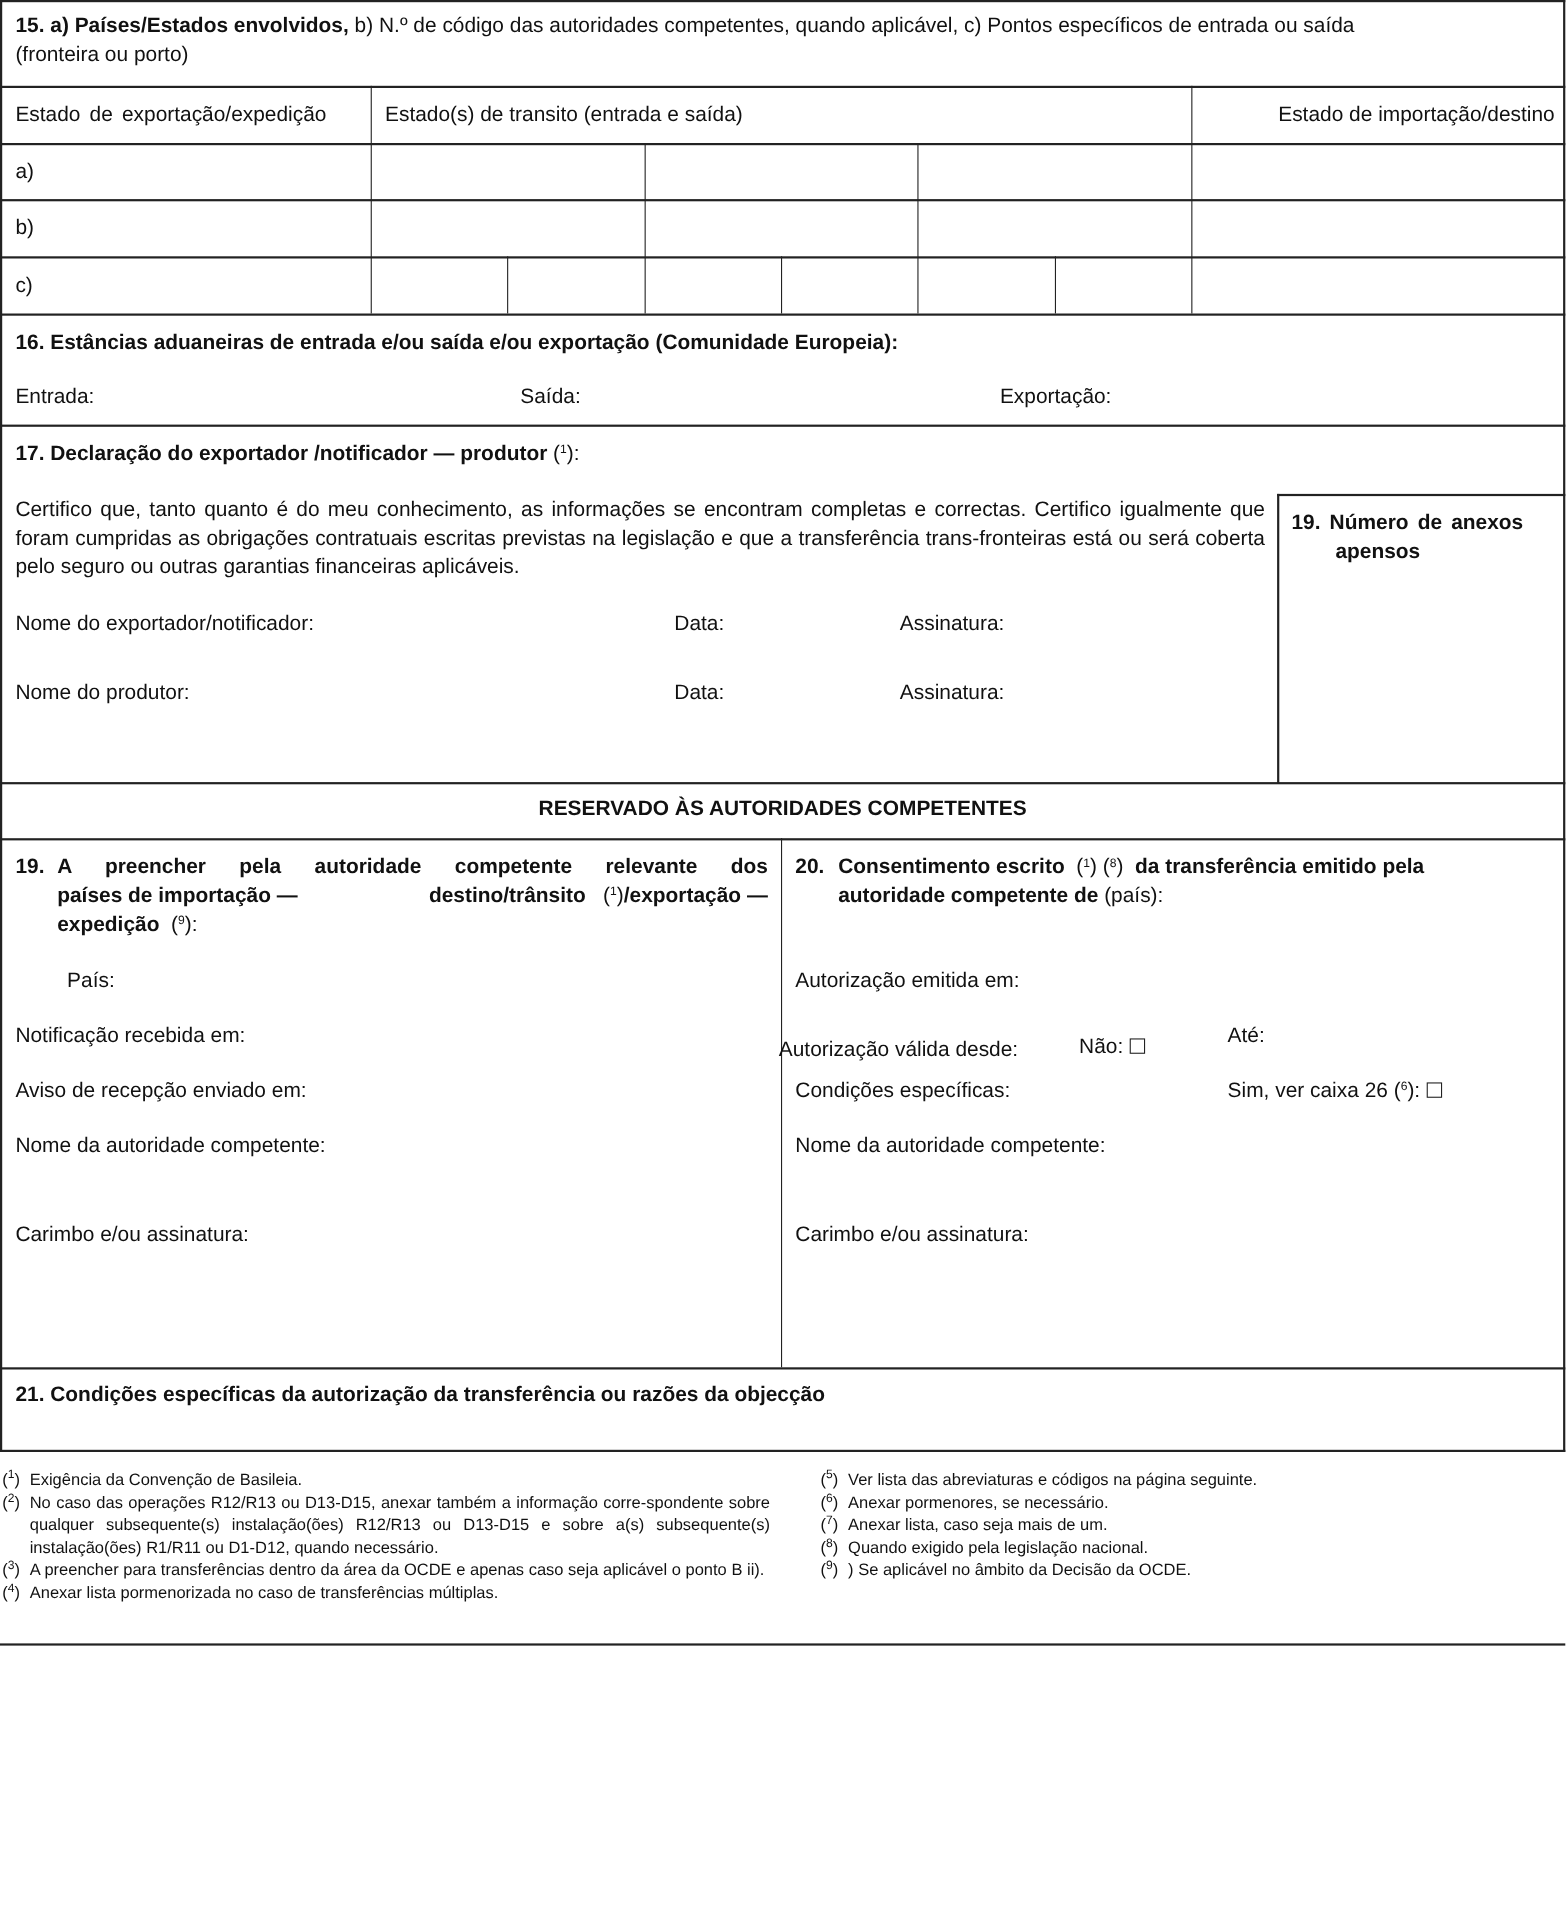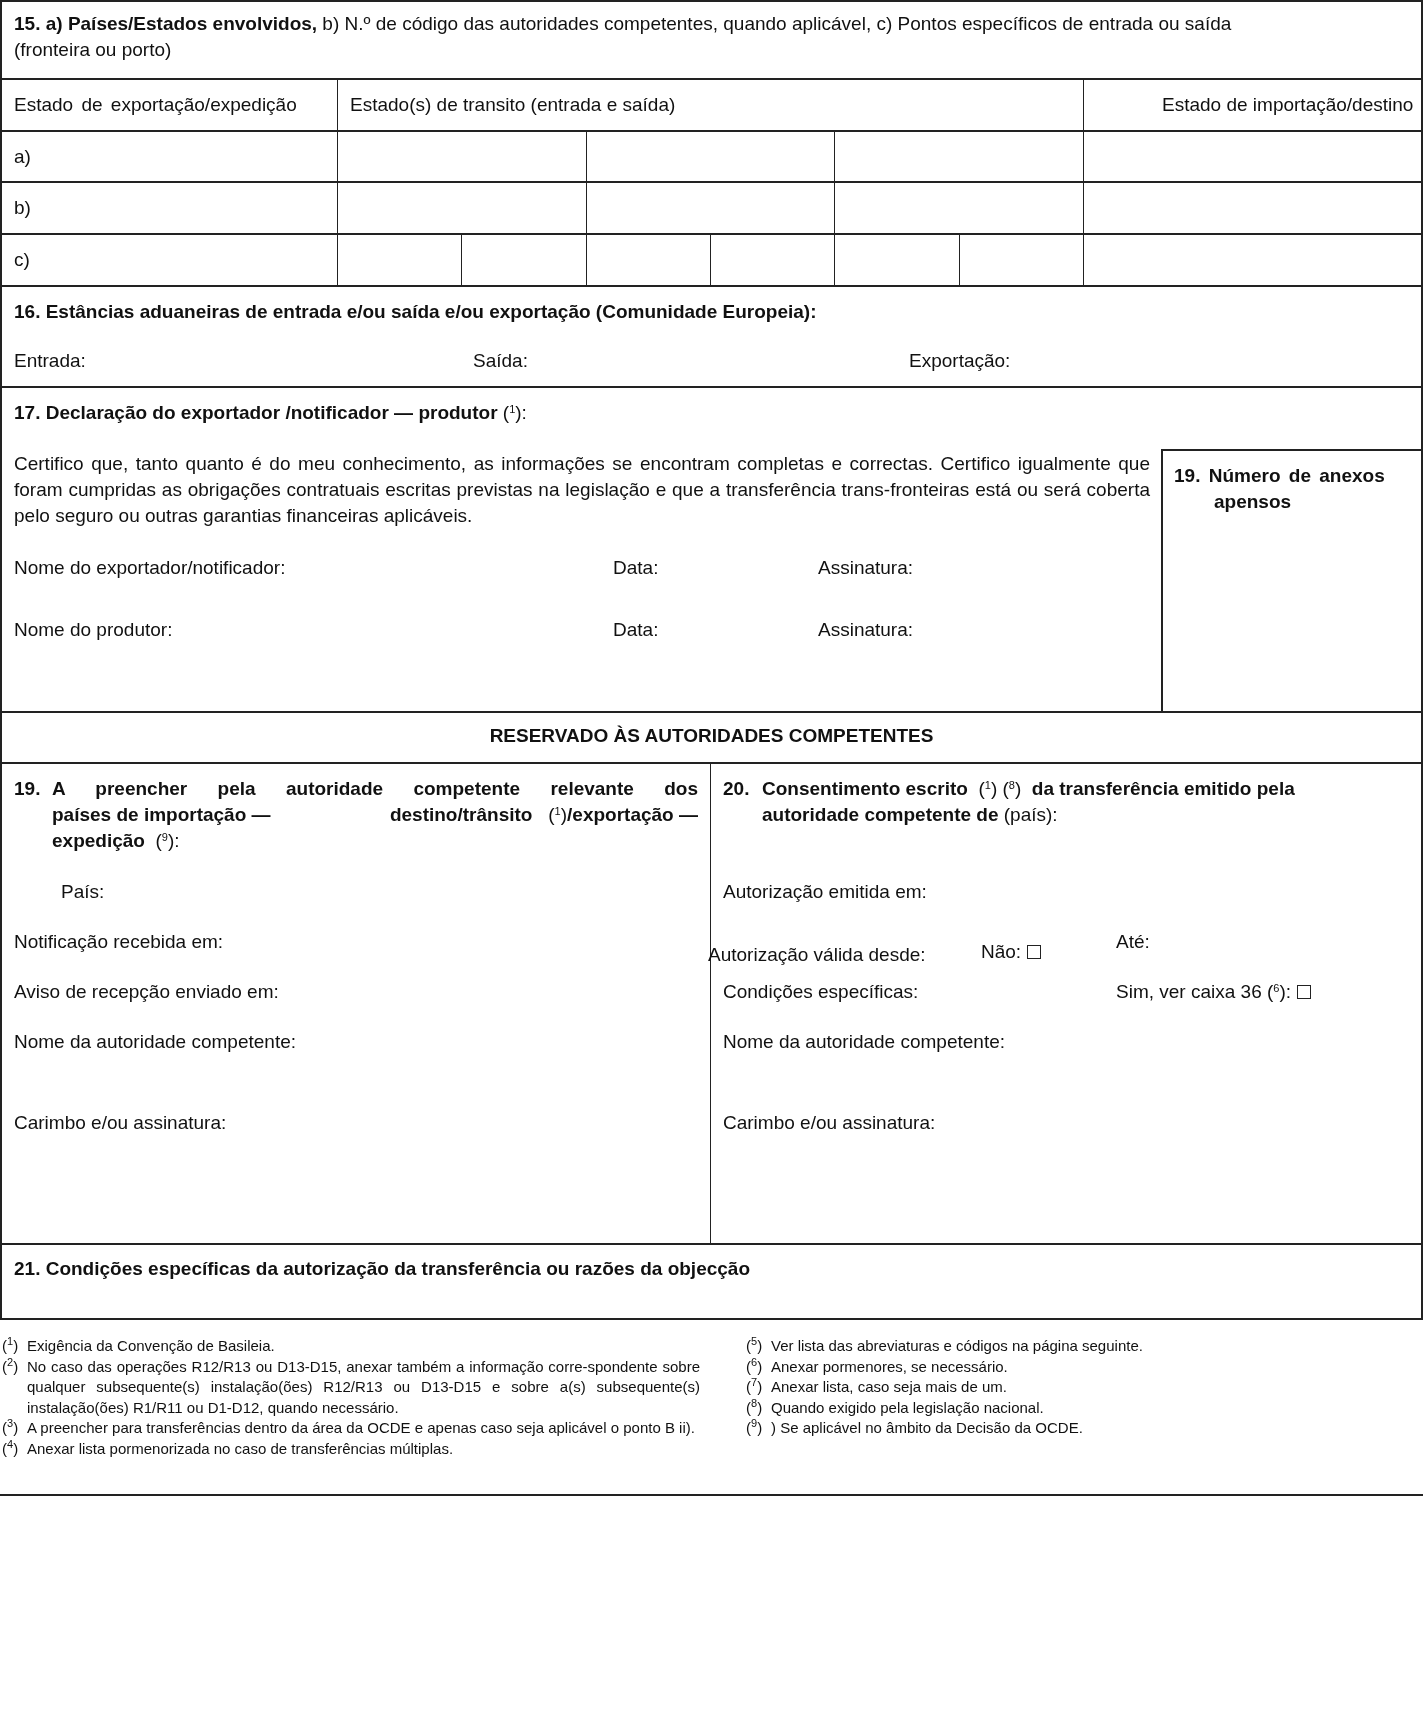--- a/index.html
+++ b/index.html
@@ -155,7 +155,7 @@
     <span>Não:</span><span class="cb"></span>
   </div>
   <div class="txt" style="left:1116px;top:979px;">
-    <span>Sim, ver caixa 36 (</span><sup>6</sup><span>):</span><span class="cb"></span>
+    <span>Sim, ver caixa 26 (</span><sup>6</sup><span>):</span><span class="cb"></span>
   </div>
 
   <div class="txt" style="left:723px;top:1029px;">Nome da autoridade competente:</div>

